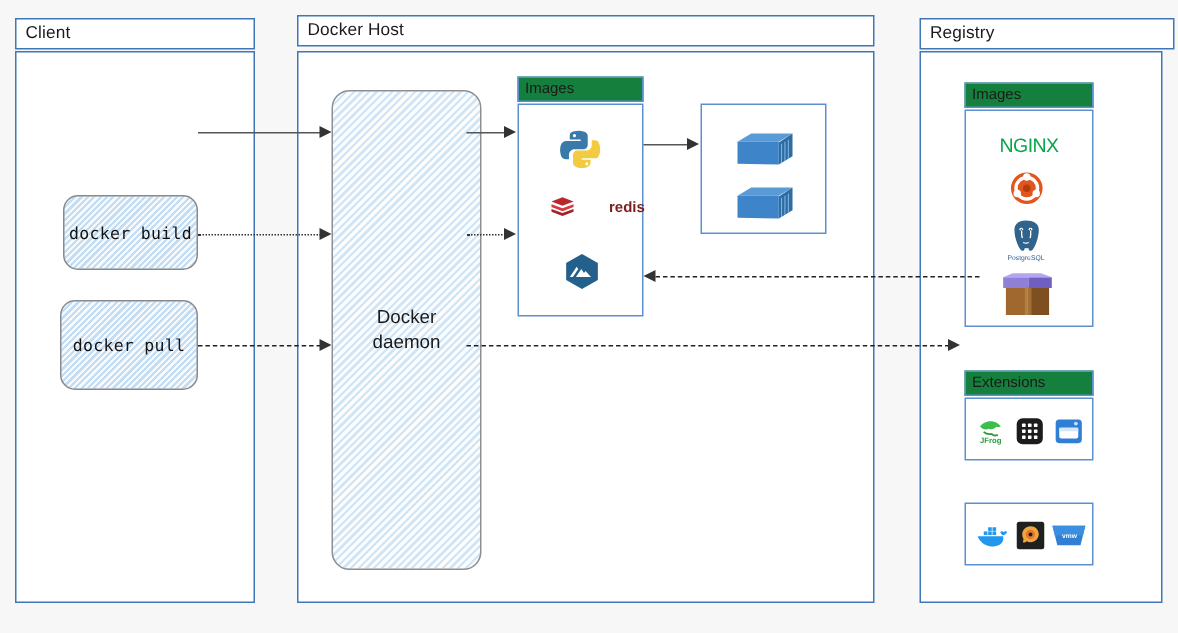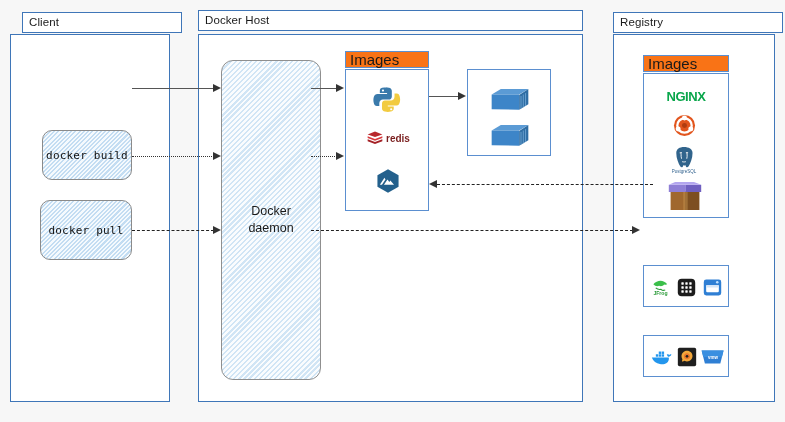--- a/index.html
+++ b/index.html
@@ -122,7 +122,7 @@
 
 <div id="canvas">
 
-  <div class="panel-title" style="left:22px; top:12px; width:160px; height:21px;">Client</div>
+  <div class="panel-title" style="left:10px; top:12px; width:160px; height:21px;">Client</div>
   <div class="panel-body" style="left:10px; top:34px; width:160px; height:368px;"></div>
 
   <div class="cmd-box" style="left:40px; top:200px; width:92px; height:60px;">docker pull</div>

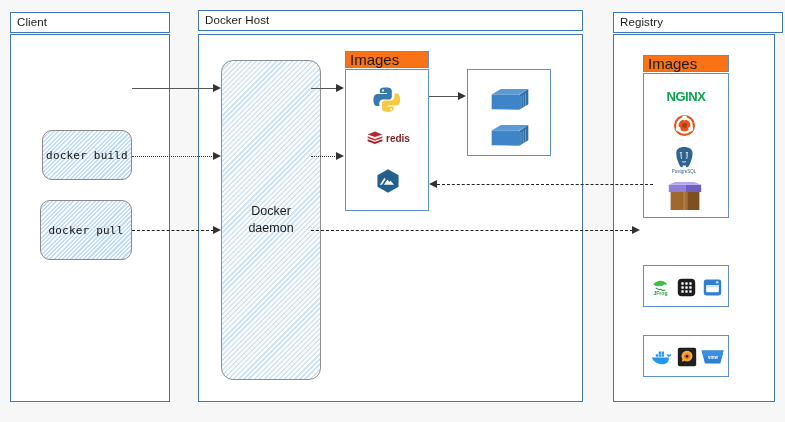--- a/index.html
+++ b/index.html
@@ -36,9 +36,9 @@
   .sub-title {
     position: absolute;
     border: 1.1px solid #5b8fd0;
-    background: #f97316;
-    box-sizing: border-box;
-    font-size: 15px;
+    background: #15803d;
+    box-sizing: border-box;
+    font-size: 10px;
     color: #1a1a1a;
     display: flex; align-items: center;
     padding-left: 4px;

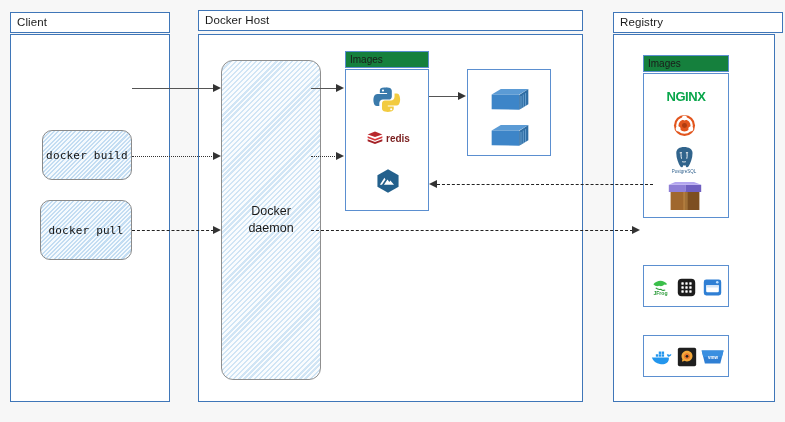--- a/index.html
+++ b/index.html
@@ -108,7 +108,7 @@
   .icon-slot { position: absolute; display: flex; align-items: center; justify-content: center; }
   .logo-text {
     font-family: "Liberation Sans", sans-serif;
-    font-weight: bold;
+    font-weight: normal;
     letter-spacing: -0.4px;
   }
   .pg-label {

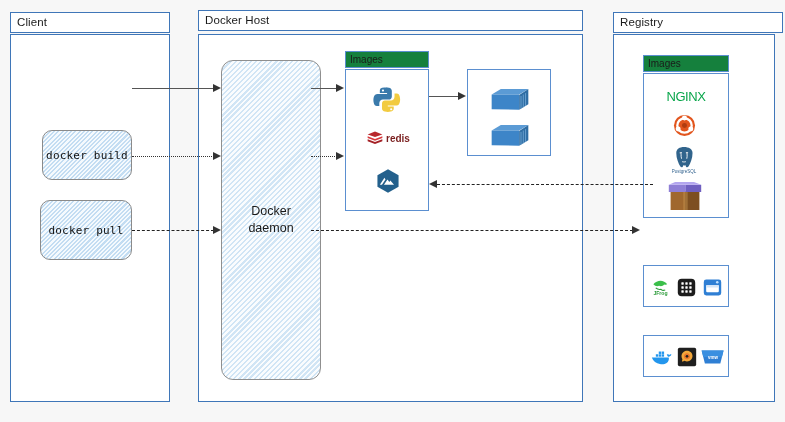--- a/index.html
+++ b/index.html
@@ -155,7 +155,7 @@
       <path d="M2.2 13.8v2.4L12 20l9.8-3.8v-2.4L12 17.4z" fill="#a42126"></path>
     </svg>
   </div>
-  <div class="icon-slot" style="left:386px; top:131px; width:36px; height:14px;
+  <div class="icon-slot" style="left:406px; top:131px; width:36px; height:14px;
        font-size:10px; color:#7a1f1f; font-weight:bold; justify-content:flex-start;">redis</div>
 
   <div class="icon-slot" style="left:375px; top:168px; width:26px; height:26px;">

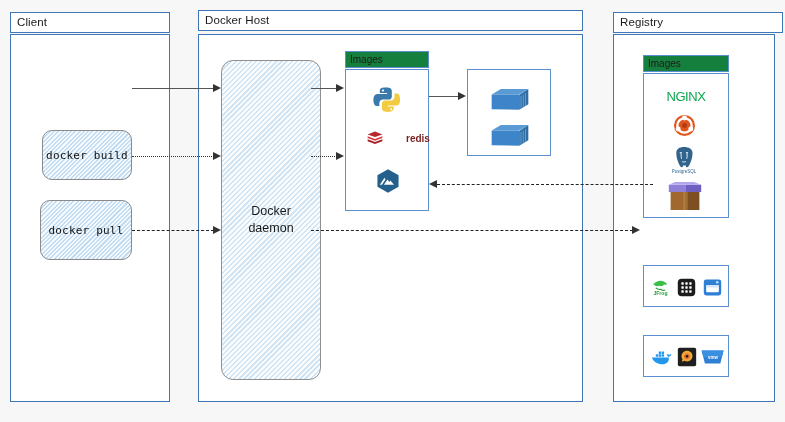--- a/index.html
+++ b/index.html
@@ -240,6 +240,7 @@
     </svg>
   </div>
 
+  <div class="sub-title" style="left:643px; top:247px; width:86px; height:17px;">Extensions</div>
   <div class="sub-body" style="left:643px; top:265px; width:86px; height:42px;"></div>
 
   <div class="icon-slot" style="left:650px; top:277px; width:20px; height:20px;">

